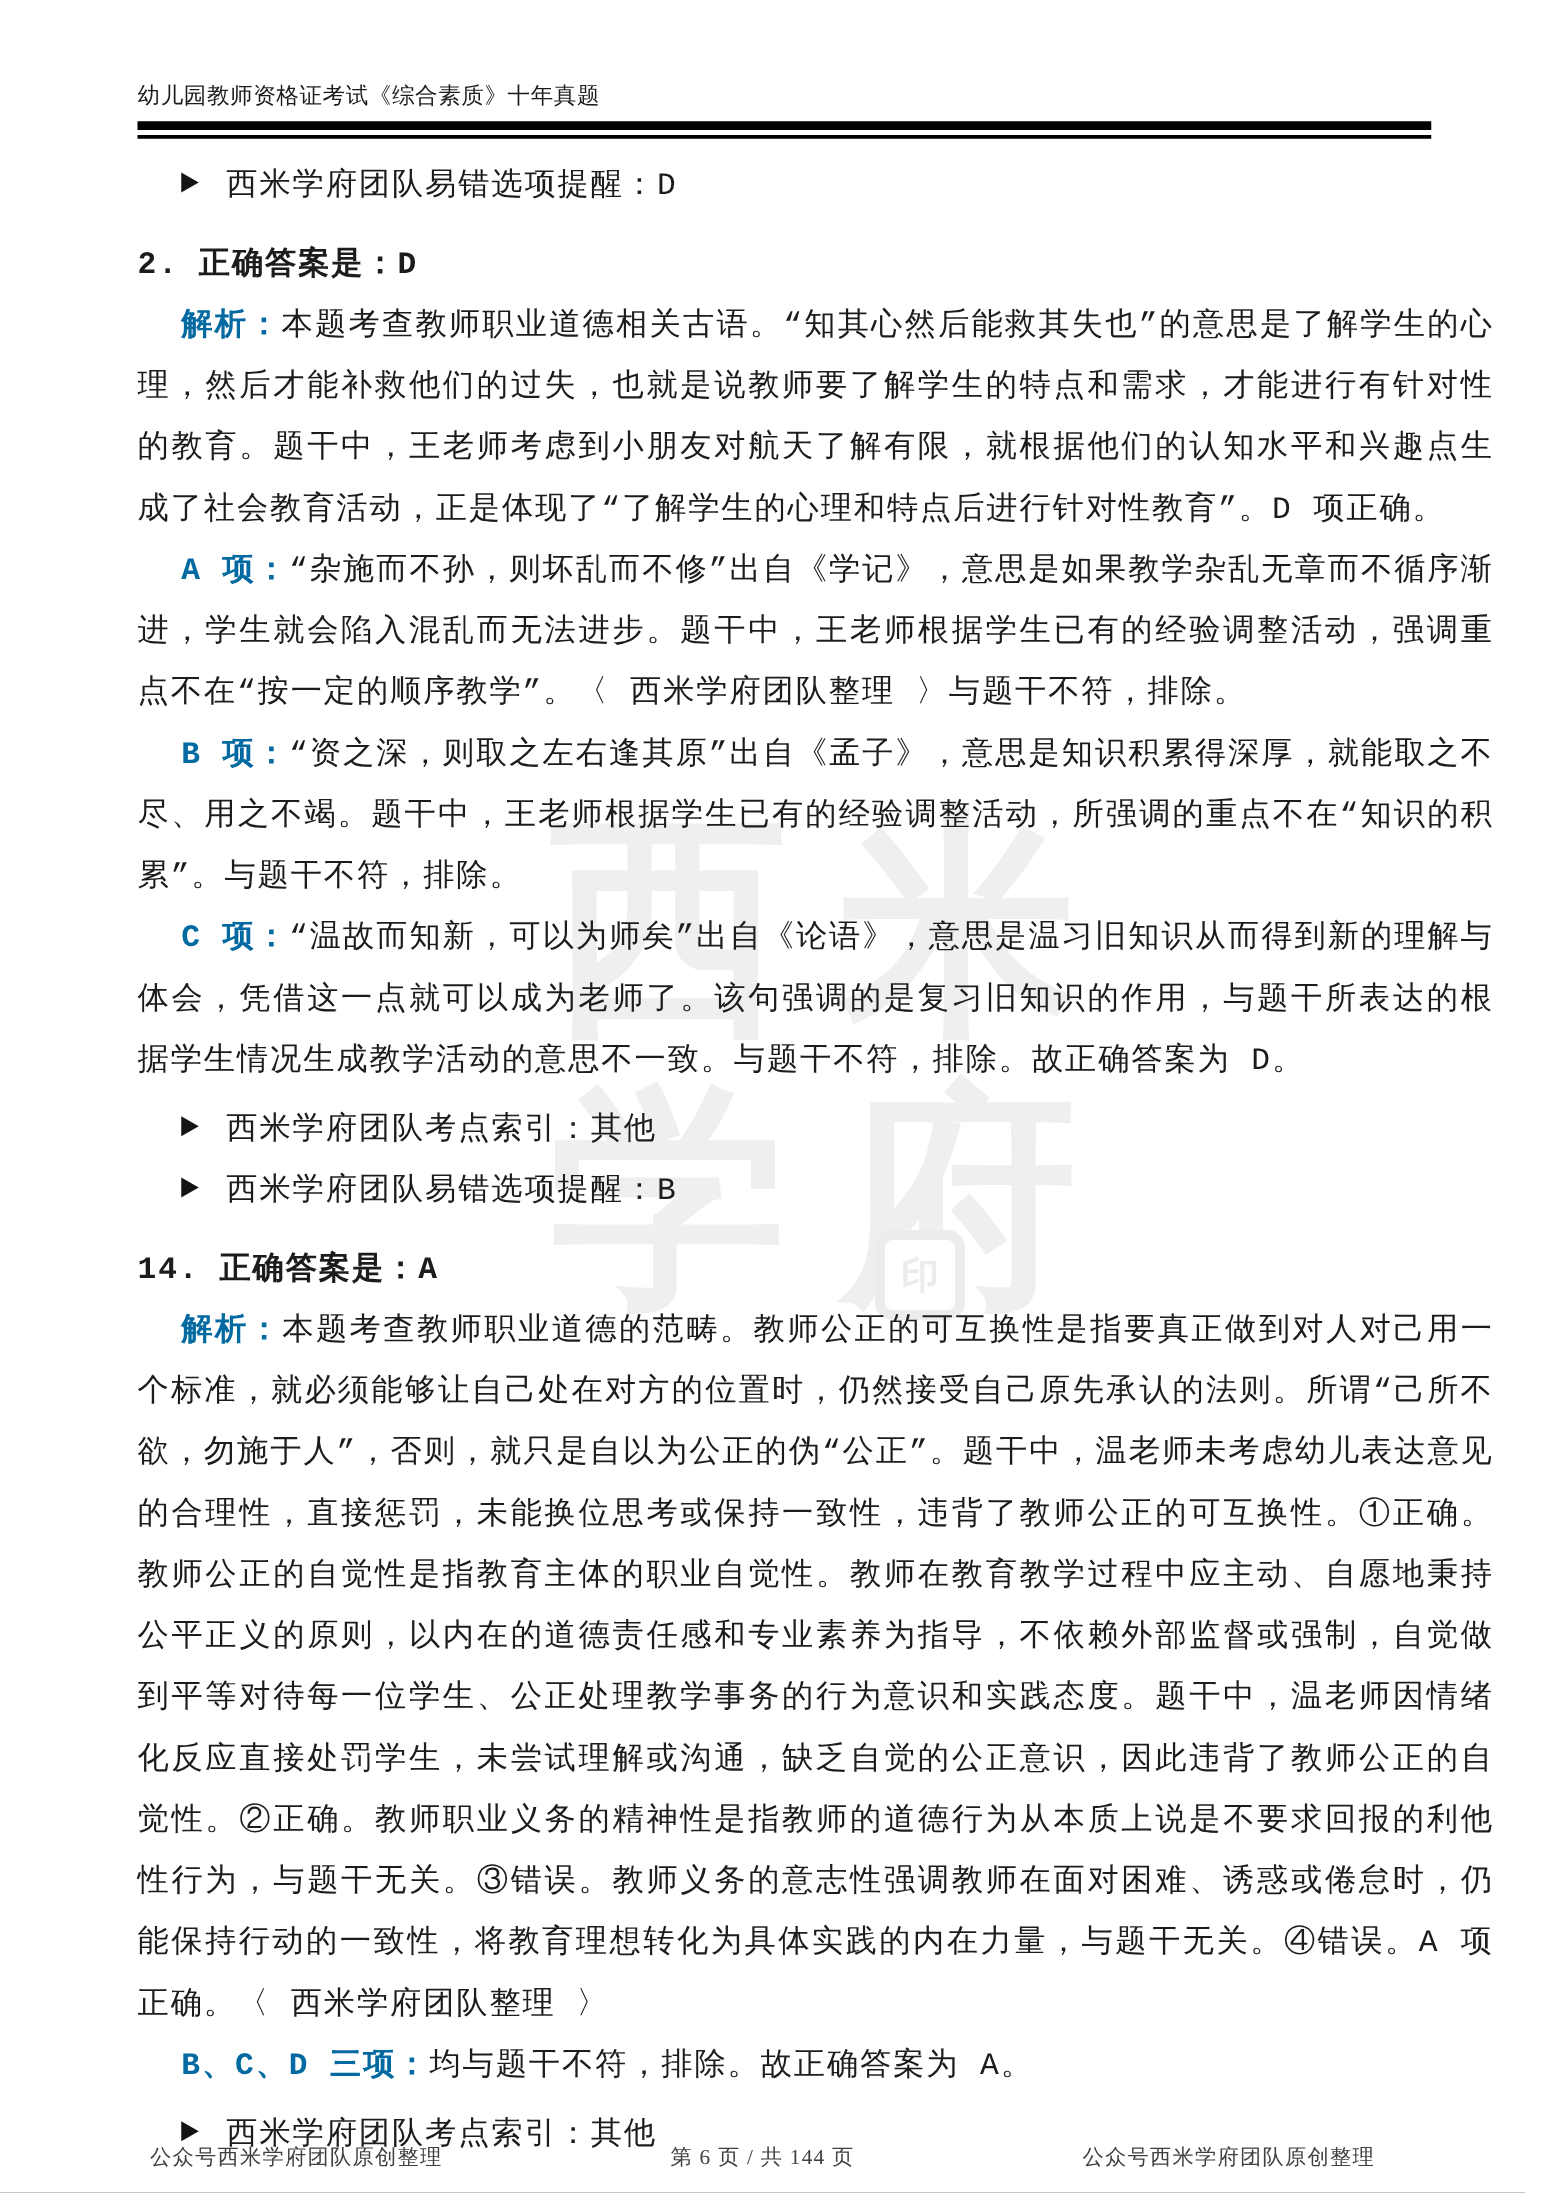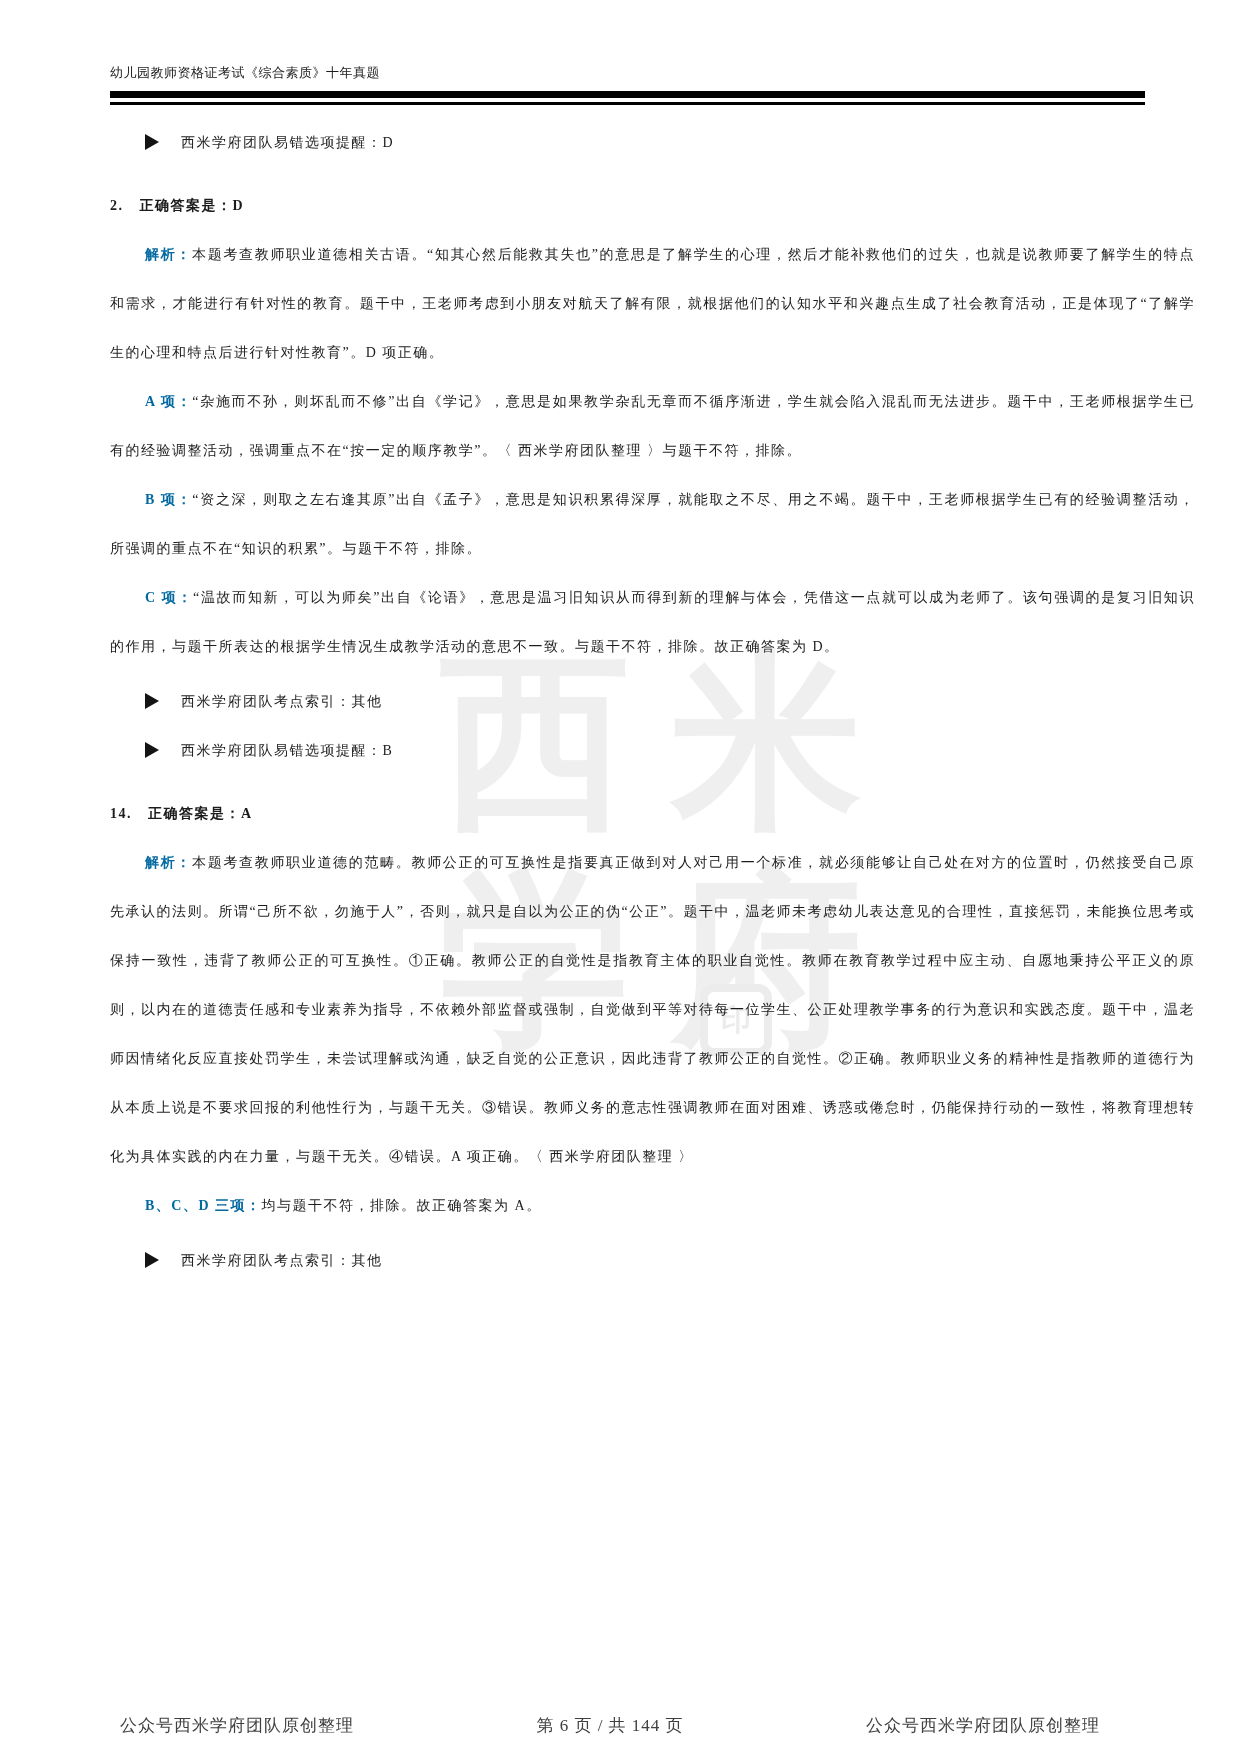--- a/index.html
+++ b/index.html
@@ -33,7 +33,7 @@
   .header{
     display:flex;justify-content:space-between;align-items:flex-end;
     padding:64px 95px 0 110px;
-    font-size:13px;letter-spacing:0.5px;
+    font-size:18px;letter-spacing:0.5px;
   }
   .rule-thick{margin:9px 95px 0 110px;height:7px;background:#000;}
   .rule-thin{margin:4px 95px 0 110px;height:3px;background:#000;}

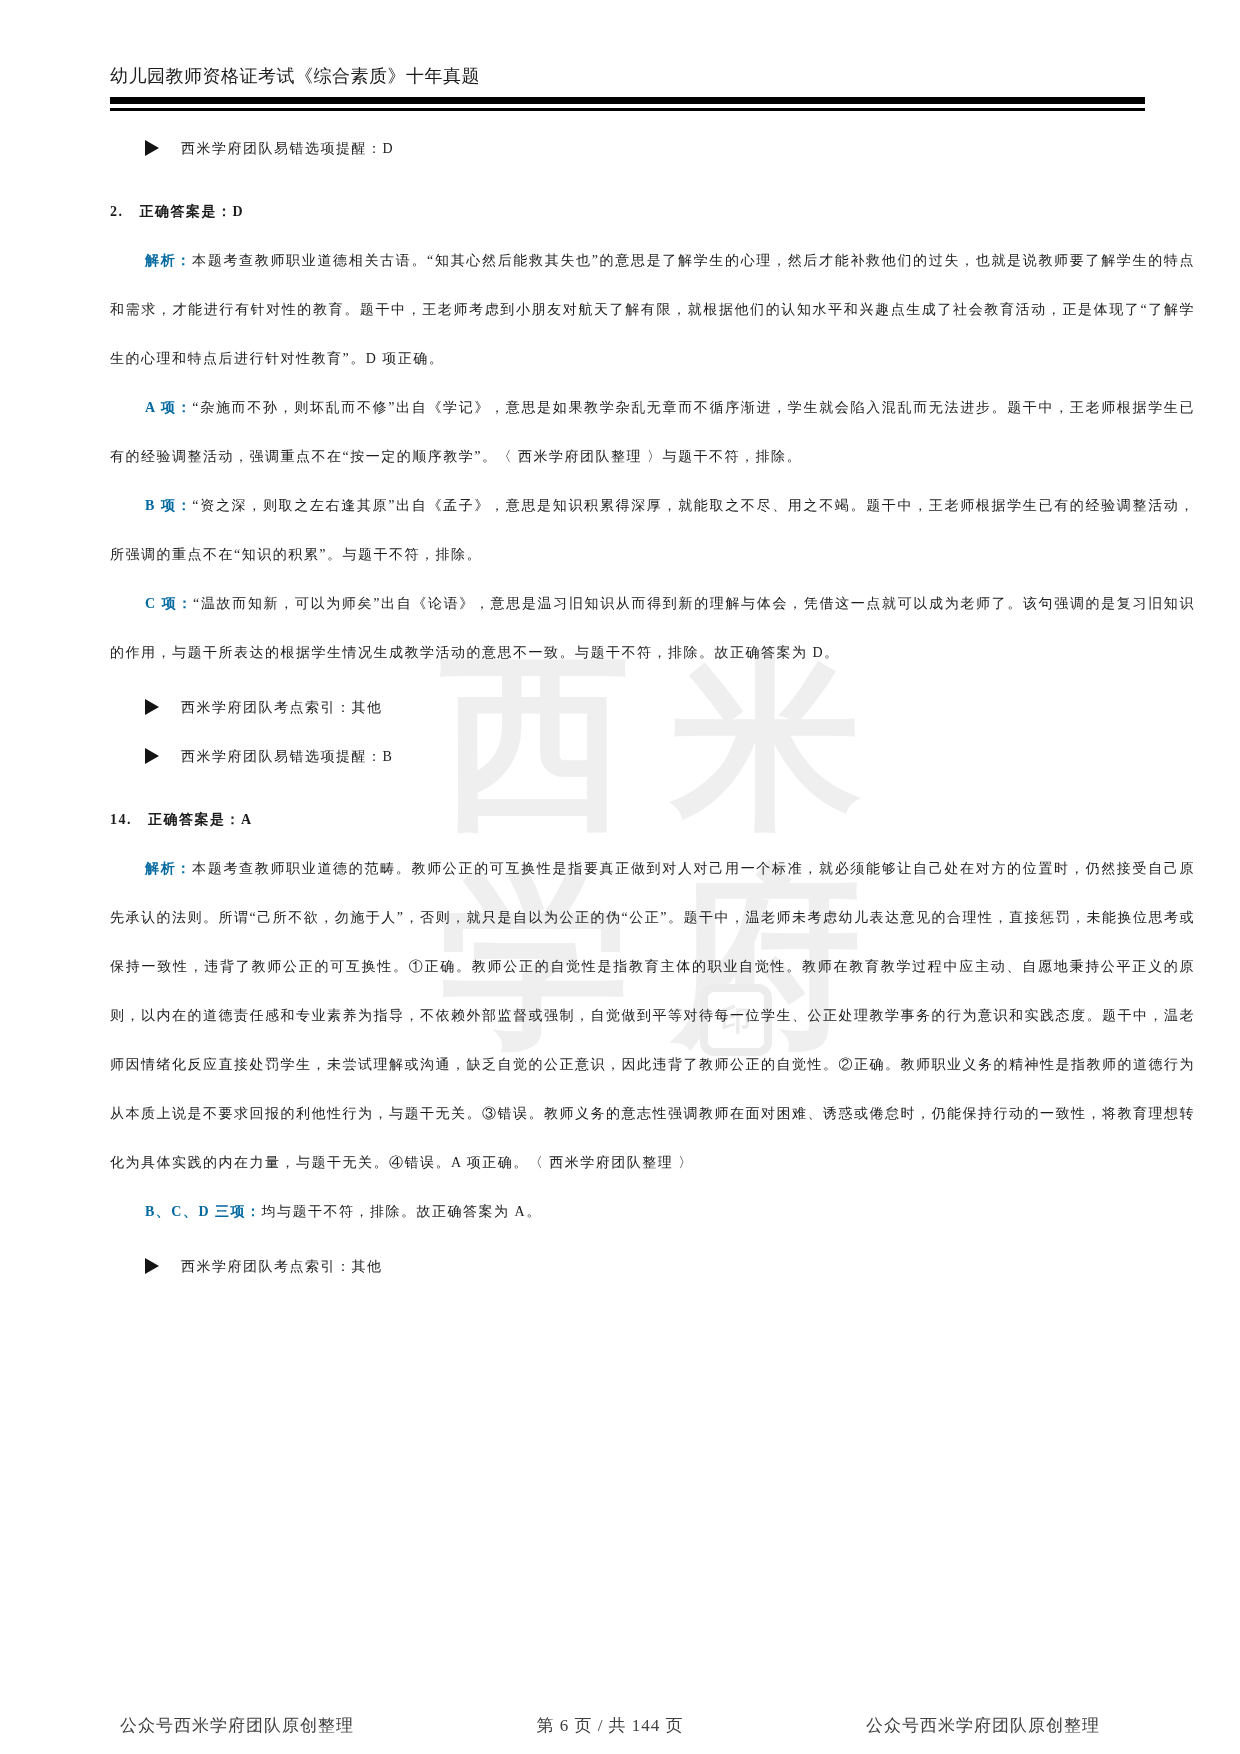--- a/index.html
+++ b/index.html
@@ -40,8 +40,9 @@
   .content{
     margin:0 45px 0 110px;
     padding-top:13px;
-    font-size:14px;line-height:49px;letter-spacing:1.5px;
+    font-size:25px;line-height:49px;letter-spacing:1.5px;
     text-align:justify;
+    font-family:Liberation Mono, monospace;
   }
   .bullet{padding-left:35px;line-height:49px;}
   .bullet-group{margin-top:6px;}

